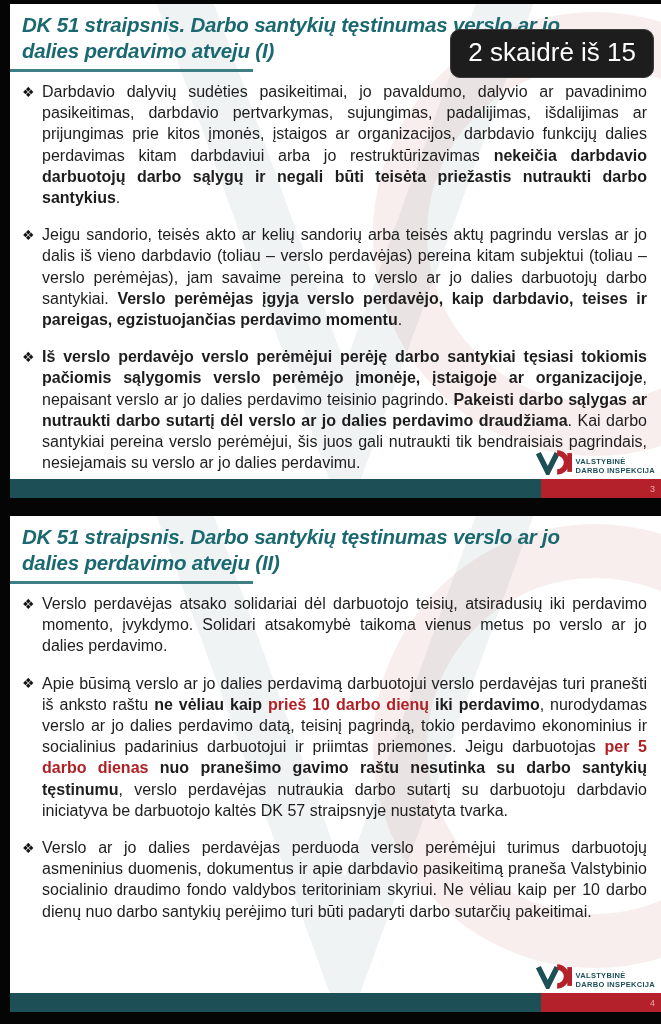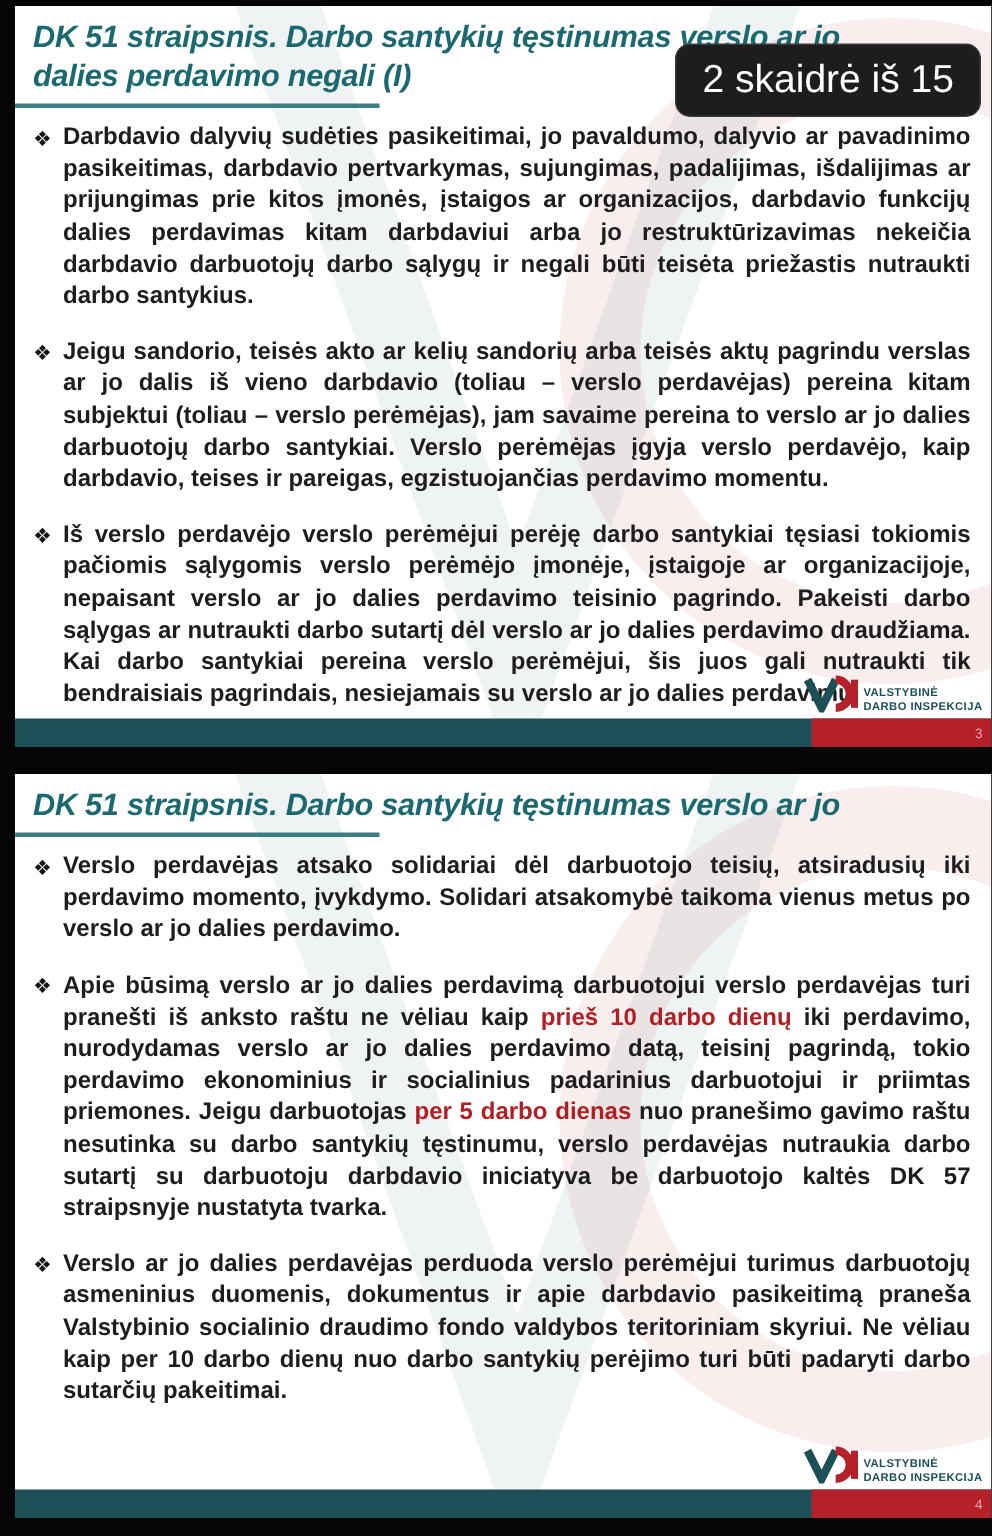--- a/index.html
+++ b/index.html
@@ -86,7 +86,7 @@
   <div class="slide-inner">
     <h1 class="slide-title">
       <span class="tl">DK 51 straipsnis. Darbo santykių tęstinumas verslo ar jo</span>
-      <span class="tl">dalies perdavimo negali (I)</span>
+      <span class="tl">dalies perdavimo atveju (I)</span>
     </h1>
     <div class="title-rule"></div>
     <div class="bullets">

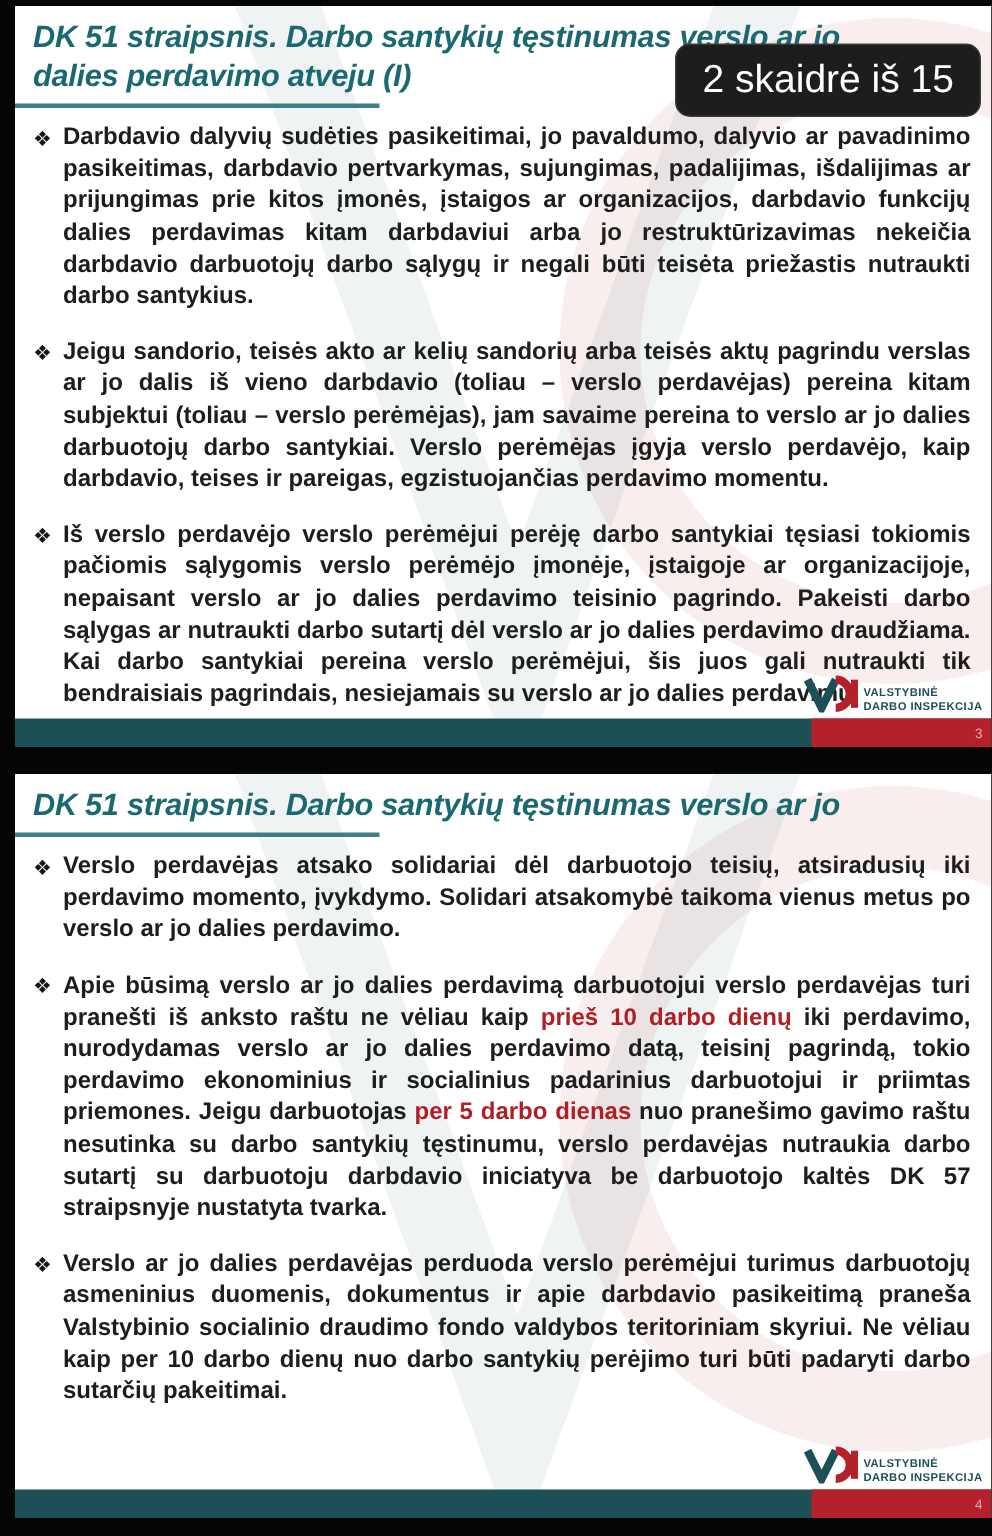--- a/index.html
+++ b/index.html
@@ -38,7 +38,7 @@
   }
   .bullet:last-child { margin-bottom:0; }
   .bullet .marker { position:absolute; left:0; top:0.5px; font-size:14px; color:#151515; }
-  .seg-normal { font-weight:bold; }
+  .seg-normal { font-weight:normal; }
   .seg-bold { font-weight:bold; }
   .seg-bold-red { font-weight:bold; color:var(--accent-red,#b01f24); }
 

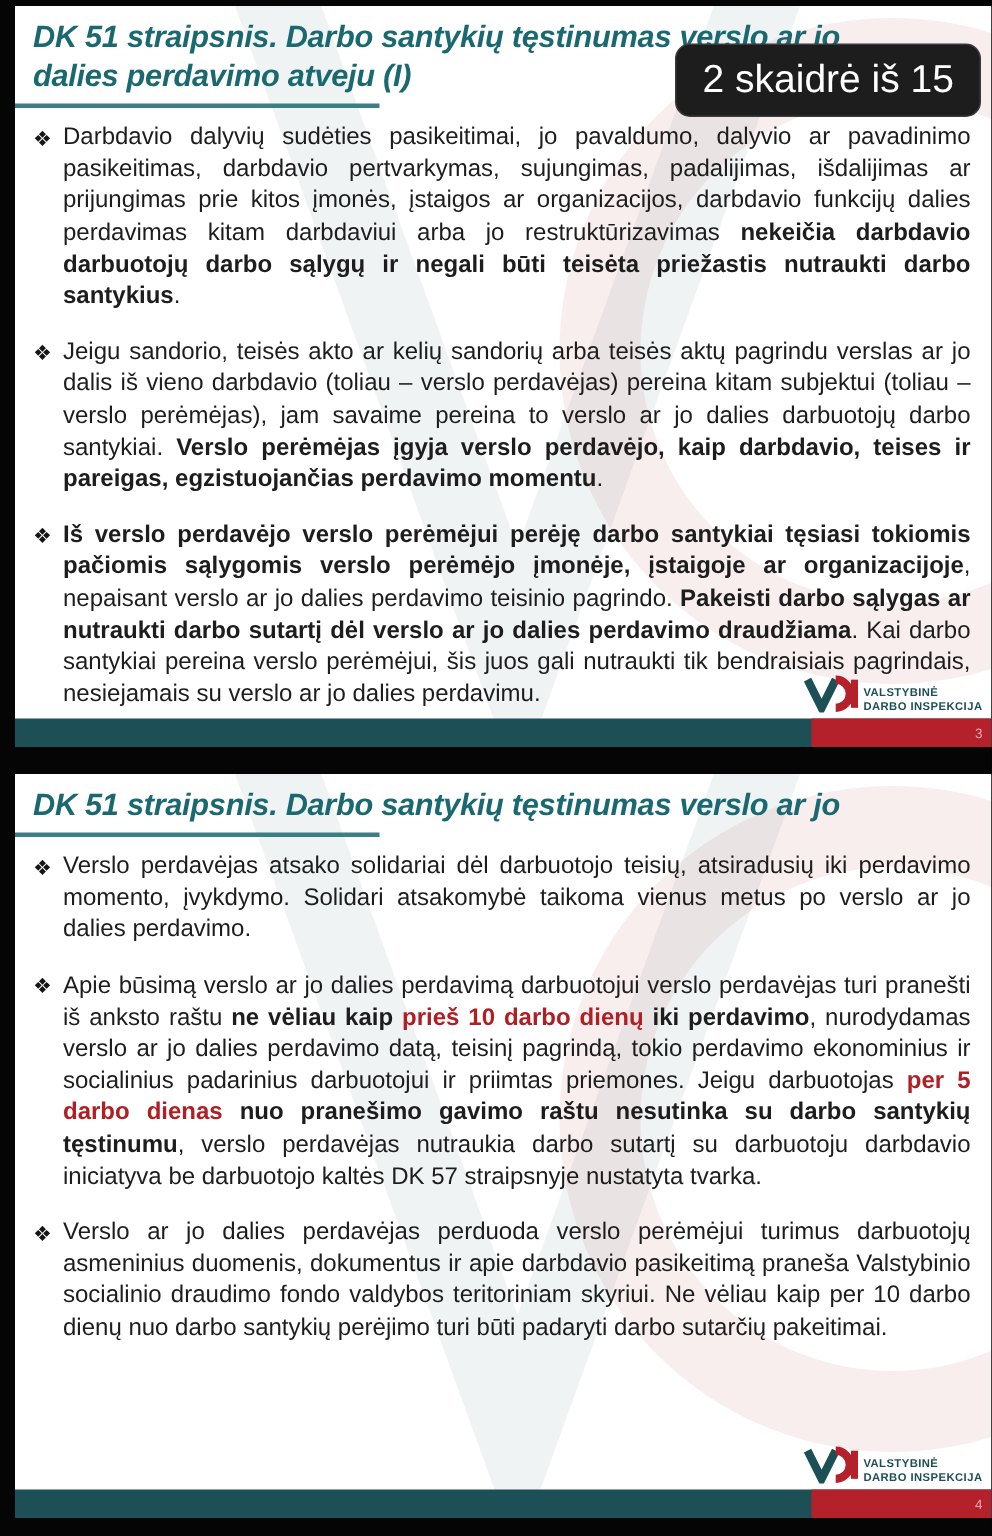--- a/index.html
+++ b/index.html
@@ -121,6 +121,7 @@
   <div class="slide-inner">
     <h1 class="slide-title">
       <span class="tl">DK 51 straipsnis. Darbo santykių tęstinumas verslo ar jo</span>
+      <span class="tl">dalies perdavimo atveju (II)</span>
     </h1>
     <div class="title-rule"></div>
     <div class="bullets">

